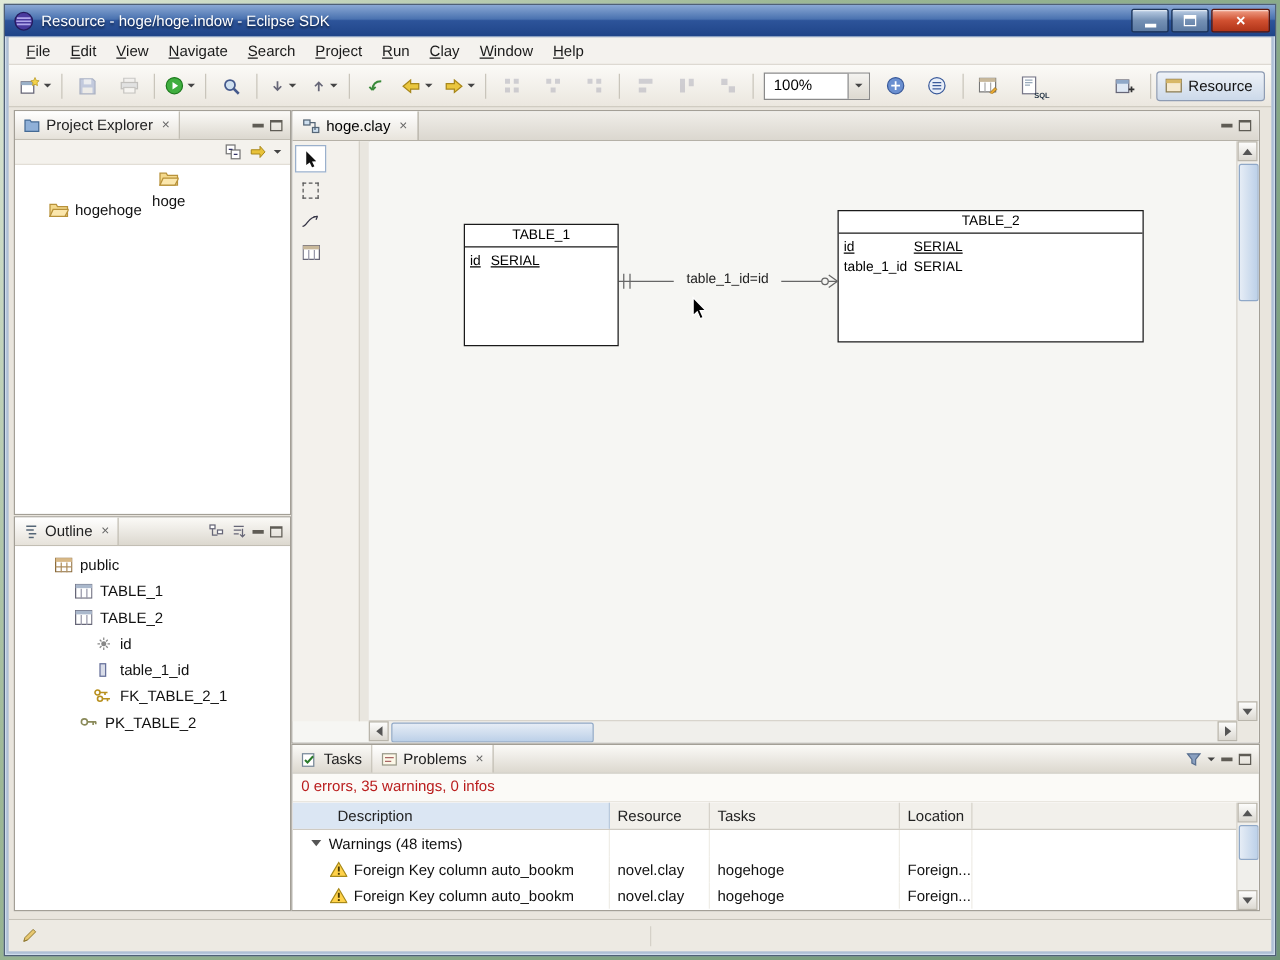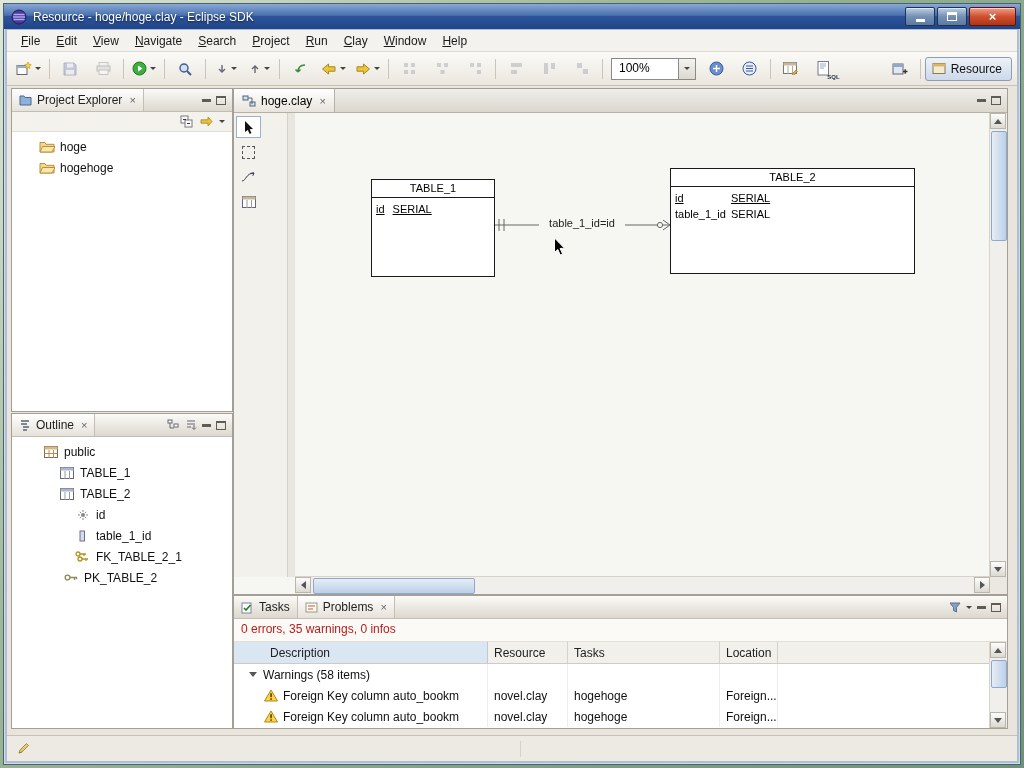--- a/index.html
+++ b/index.html
@@ -150,7 +150,7 @@
             <path d="M2.5 5.5h11M2 8h12M2.5 10.5h11" stroke="#b0a6ea" stroke-width="1.3" fill="none"></path>
           </svg>
     </span>
-    <span class="title">Resource - hoge/hoge.clay - Eclipse SDK</span>
+    <span class="title">Resource - hoge/hoge.indow - Eclipse SDK</span>
     <span class="wbtns">
       <span class="wbtn">
             <span class="g-min"></span>

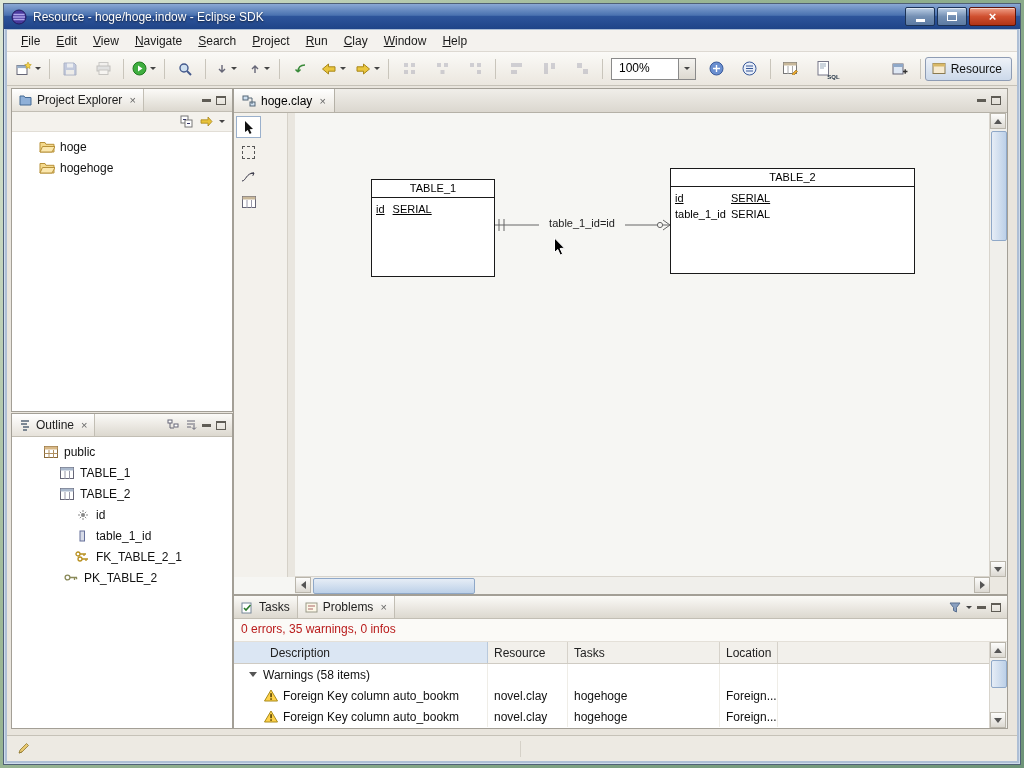--- a/index.html
+++ b/index.html
@@ -376,7 +376,7 @@
           <span class="dd"></span>
         </div>
         <div class="tree">
-          <div class="titem" style="padding-left:26px;">
+          <div class="titem" style="padding-left:26px;flex-direction:column;">
             <span class="ticon">
                   <svg width="16" height="13" viewBox="0 0 16 13">
                     <path d="M1 2.5h5l1 1.8h8V12H1z" fill="#f4d98c" stroke="#b8923a"></path>

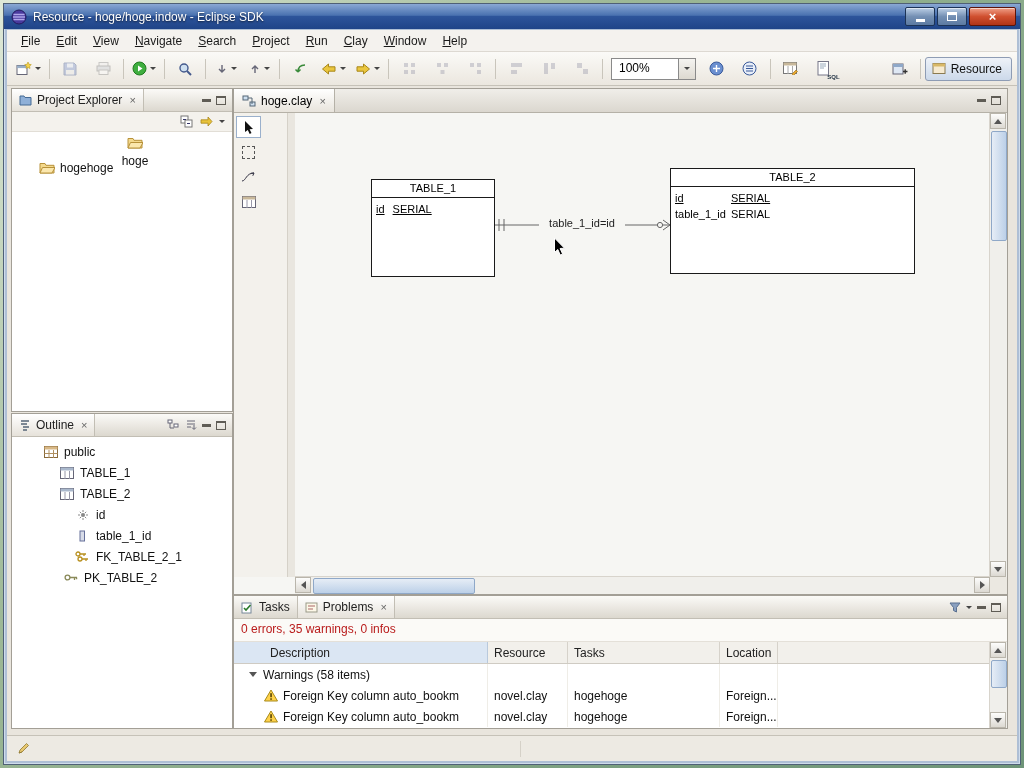--- a/index.html
+++ b/index.html
@@ -646,7 +646,7 @@
           <div class="prow">
             <span class="pcell cdesc">
                   <span class="twist"></span>
-                  <span>Warnings (58 items)</span>
+                  <span>Warnings (48 items)</span>
                 </span>
             <span class="pcell cres"></span>
                 <span class="pcell cpath"></span>

